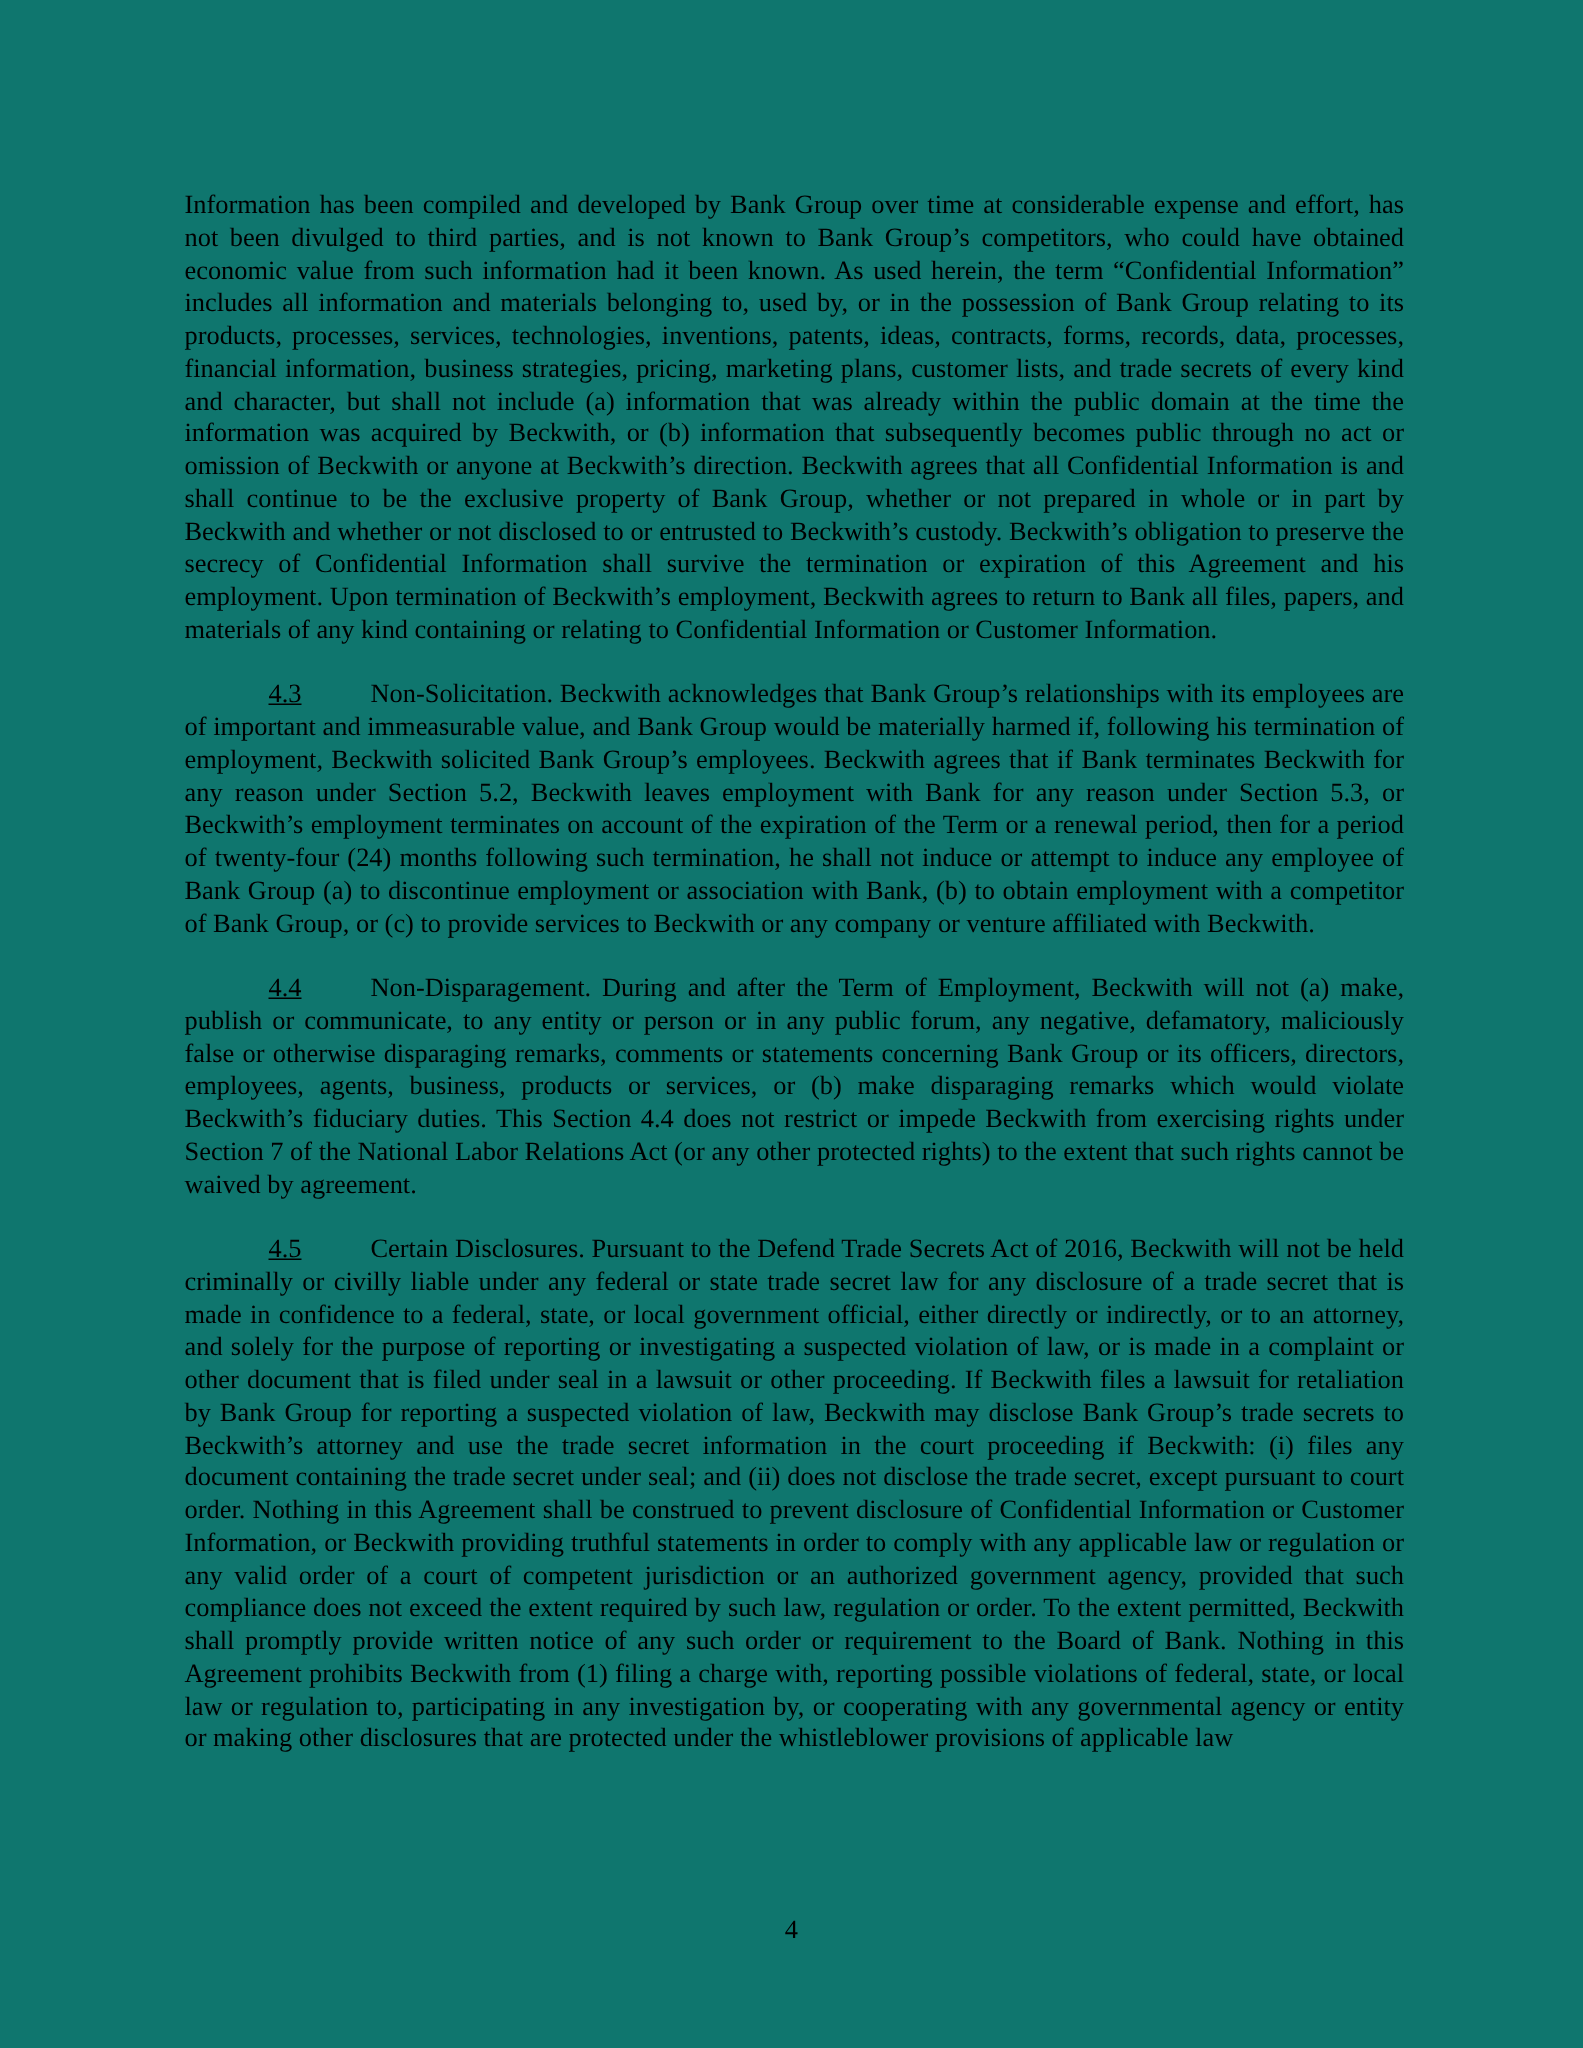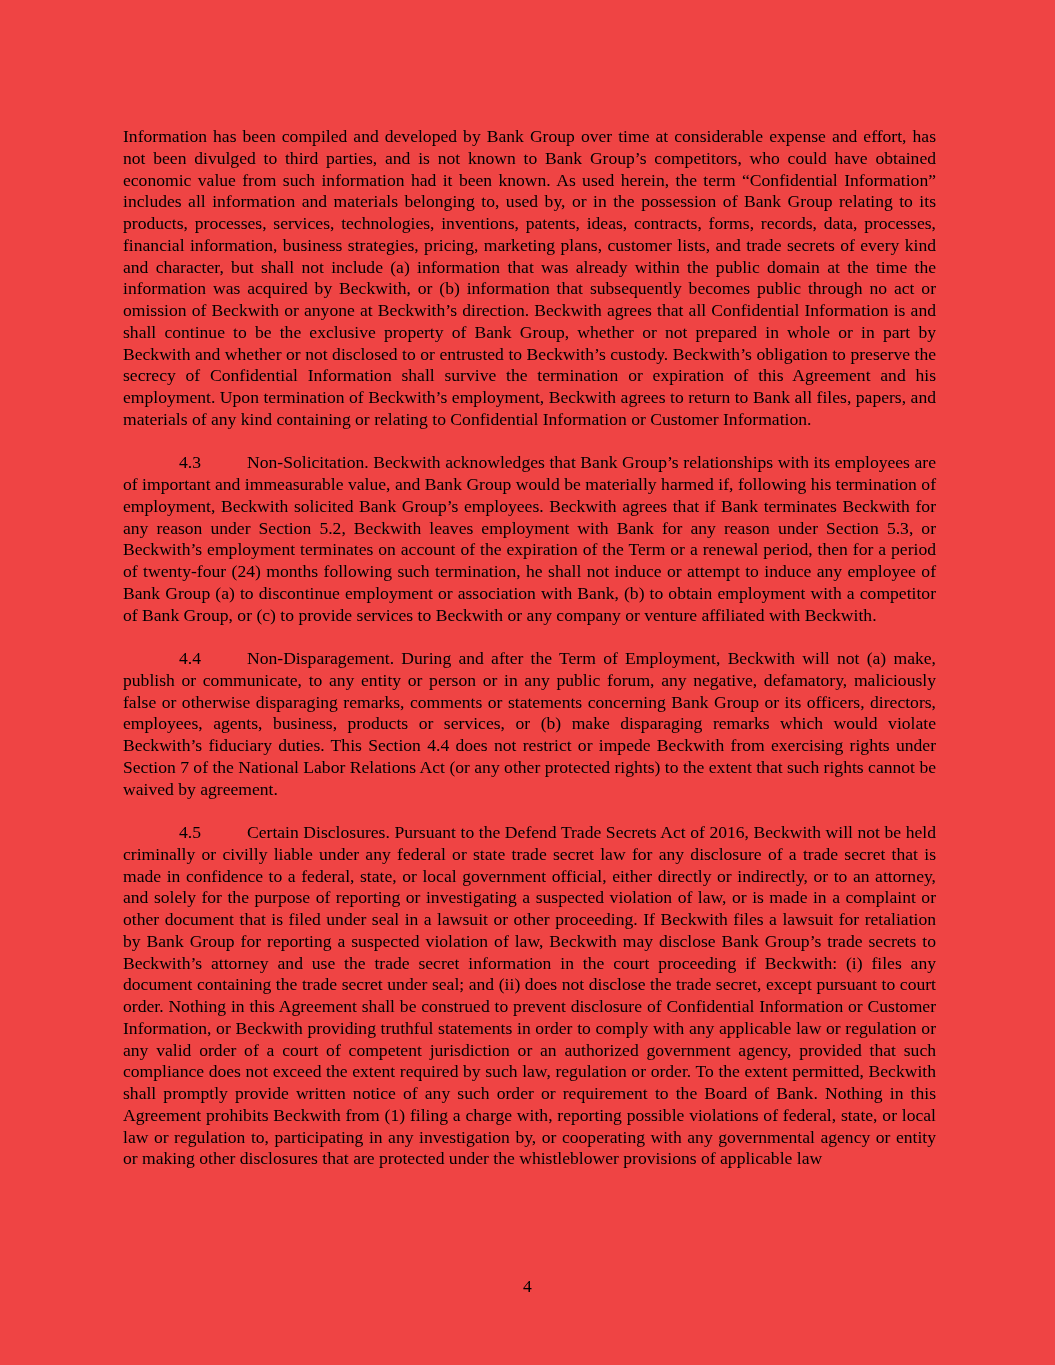--- a/index.html
+++ b/index.html
@@ -11,7 +11,7 @@
     position: relative;
     width: 1055px;
     height: 1365px;
-    background: #ef4444;
+    background: #0f766e;
     overflow: hidden;
     font-family: "Liberation Serif", serif;
     color: #000000;

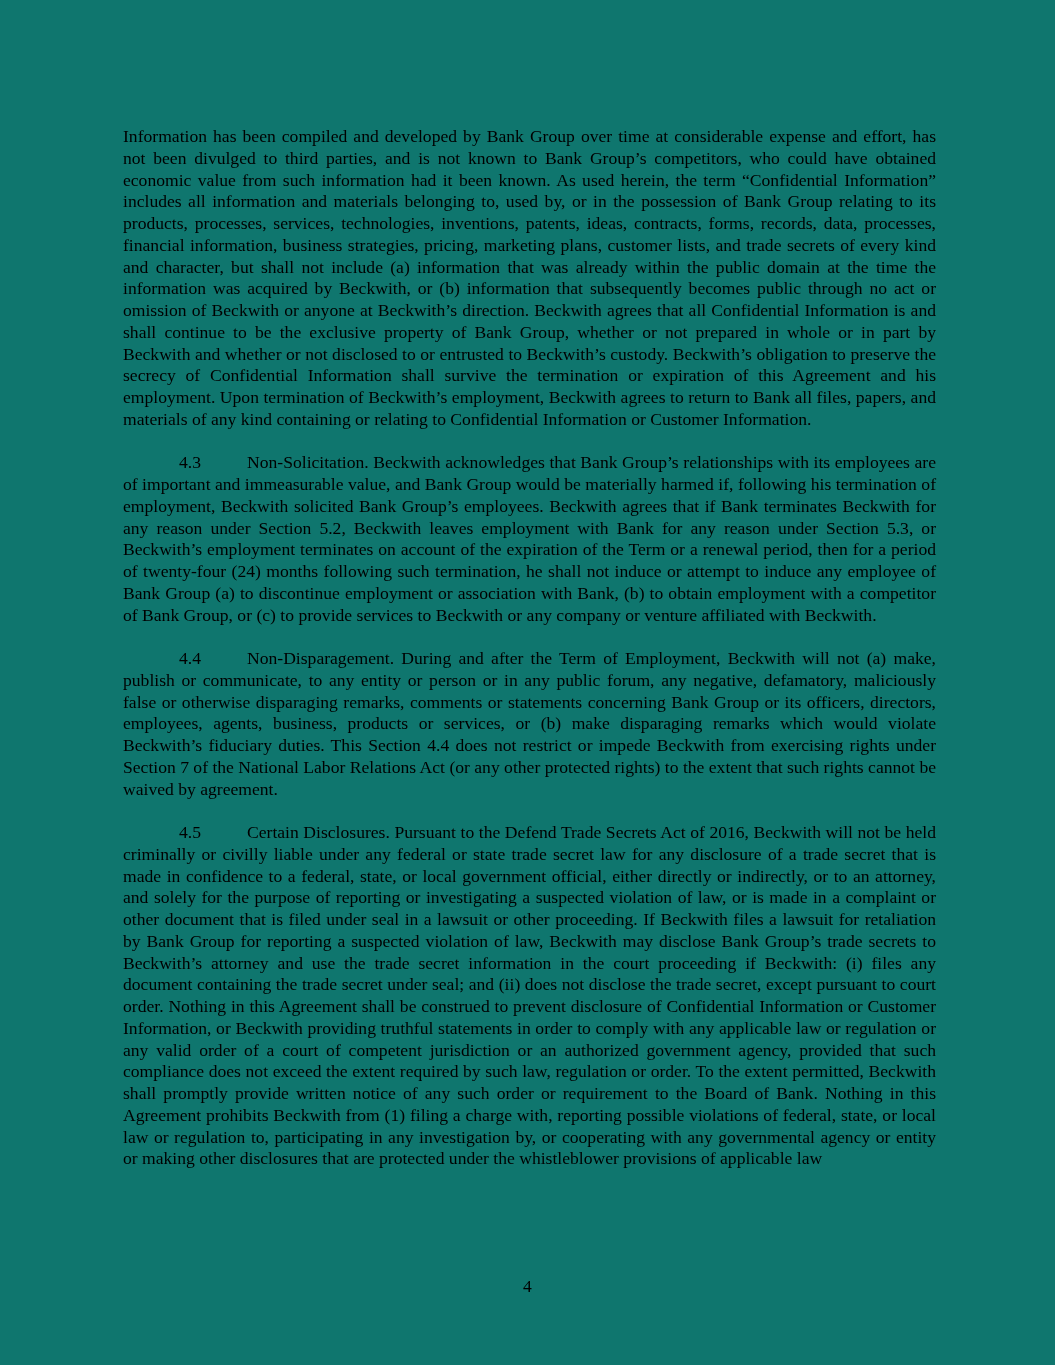--- a/index.html
+++ b/index.html
@@ -38,6 +38,7 @@
     display: inline-block;
     width: 68px;
     text-indent: 0;
+    text-decoration: underline;
   }
   .sec-heading {
   }

